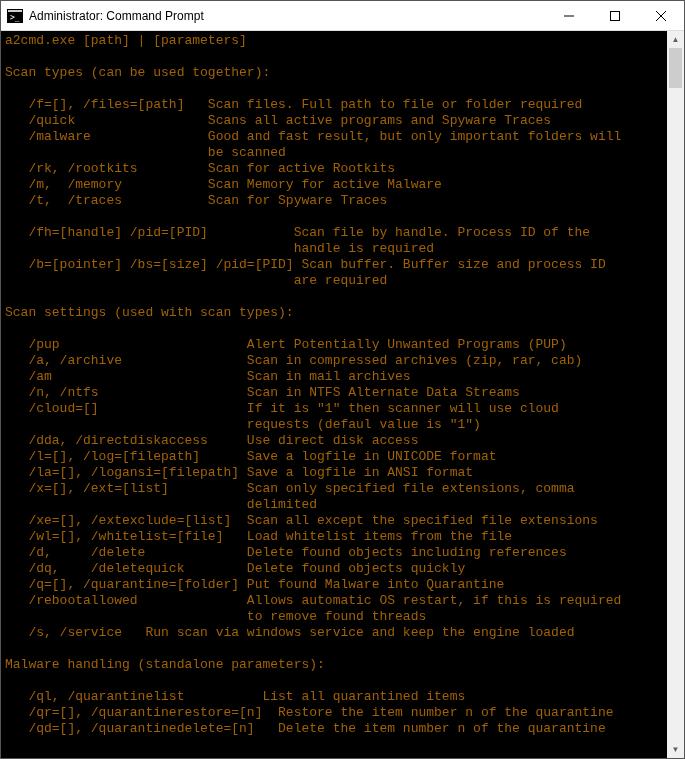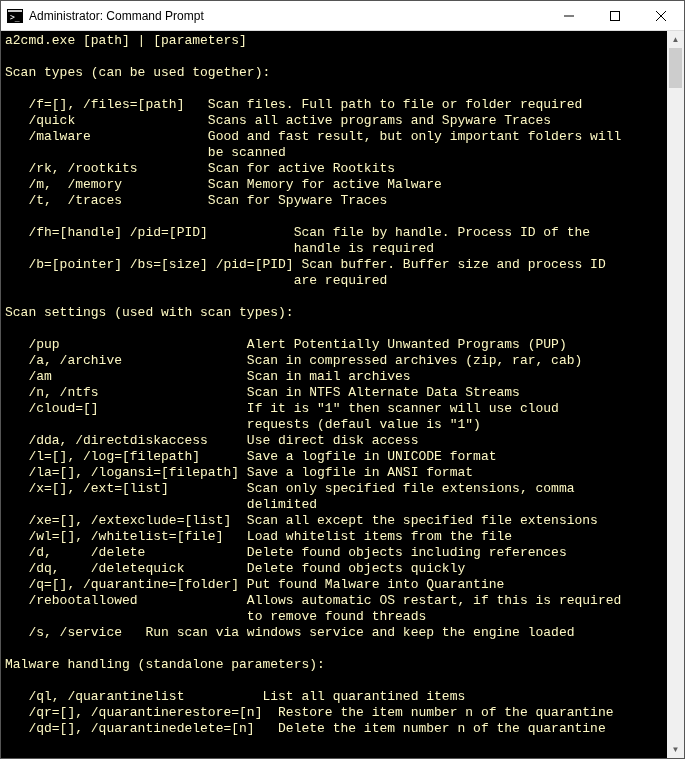--- a/index.html
+++ b/index.html
@@ -54,7 +54,7 @@
     .terminal {
       flex: 1;
       background: #000;
-      color: #fef9c3;
+      color: #a16207;
       font-family: Consolas, "Courier New", monospace;
       font-size: 13px;
       line-height: 16px;

